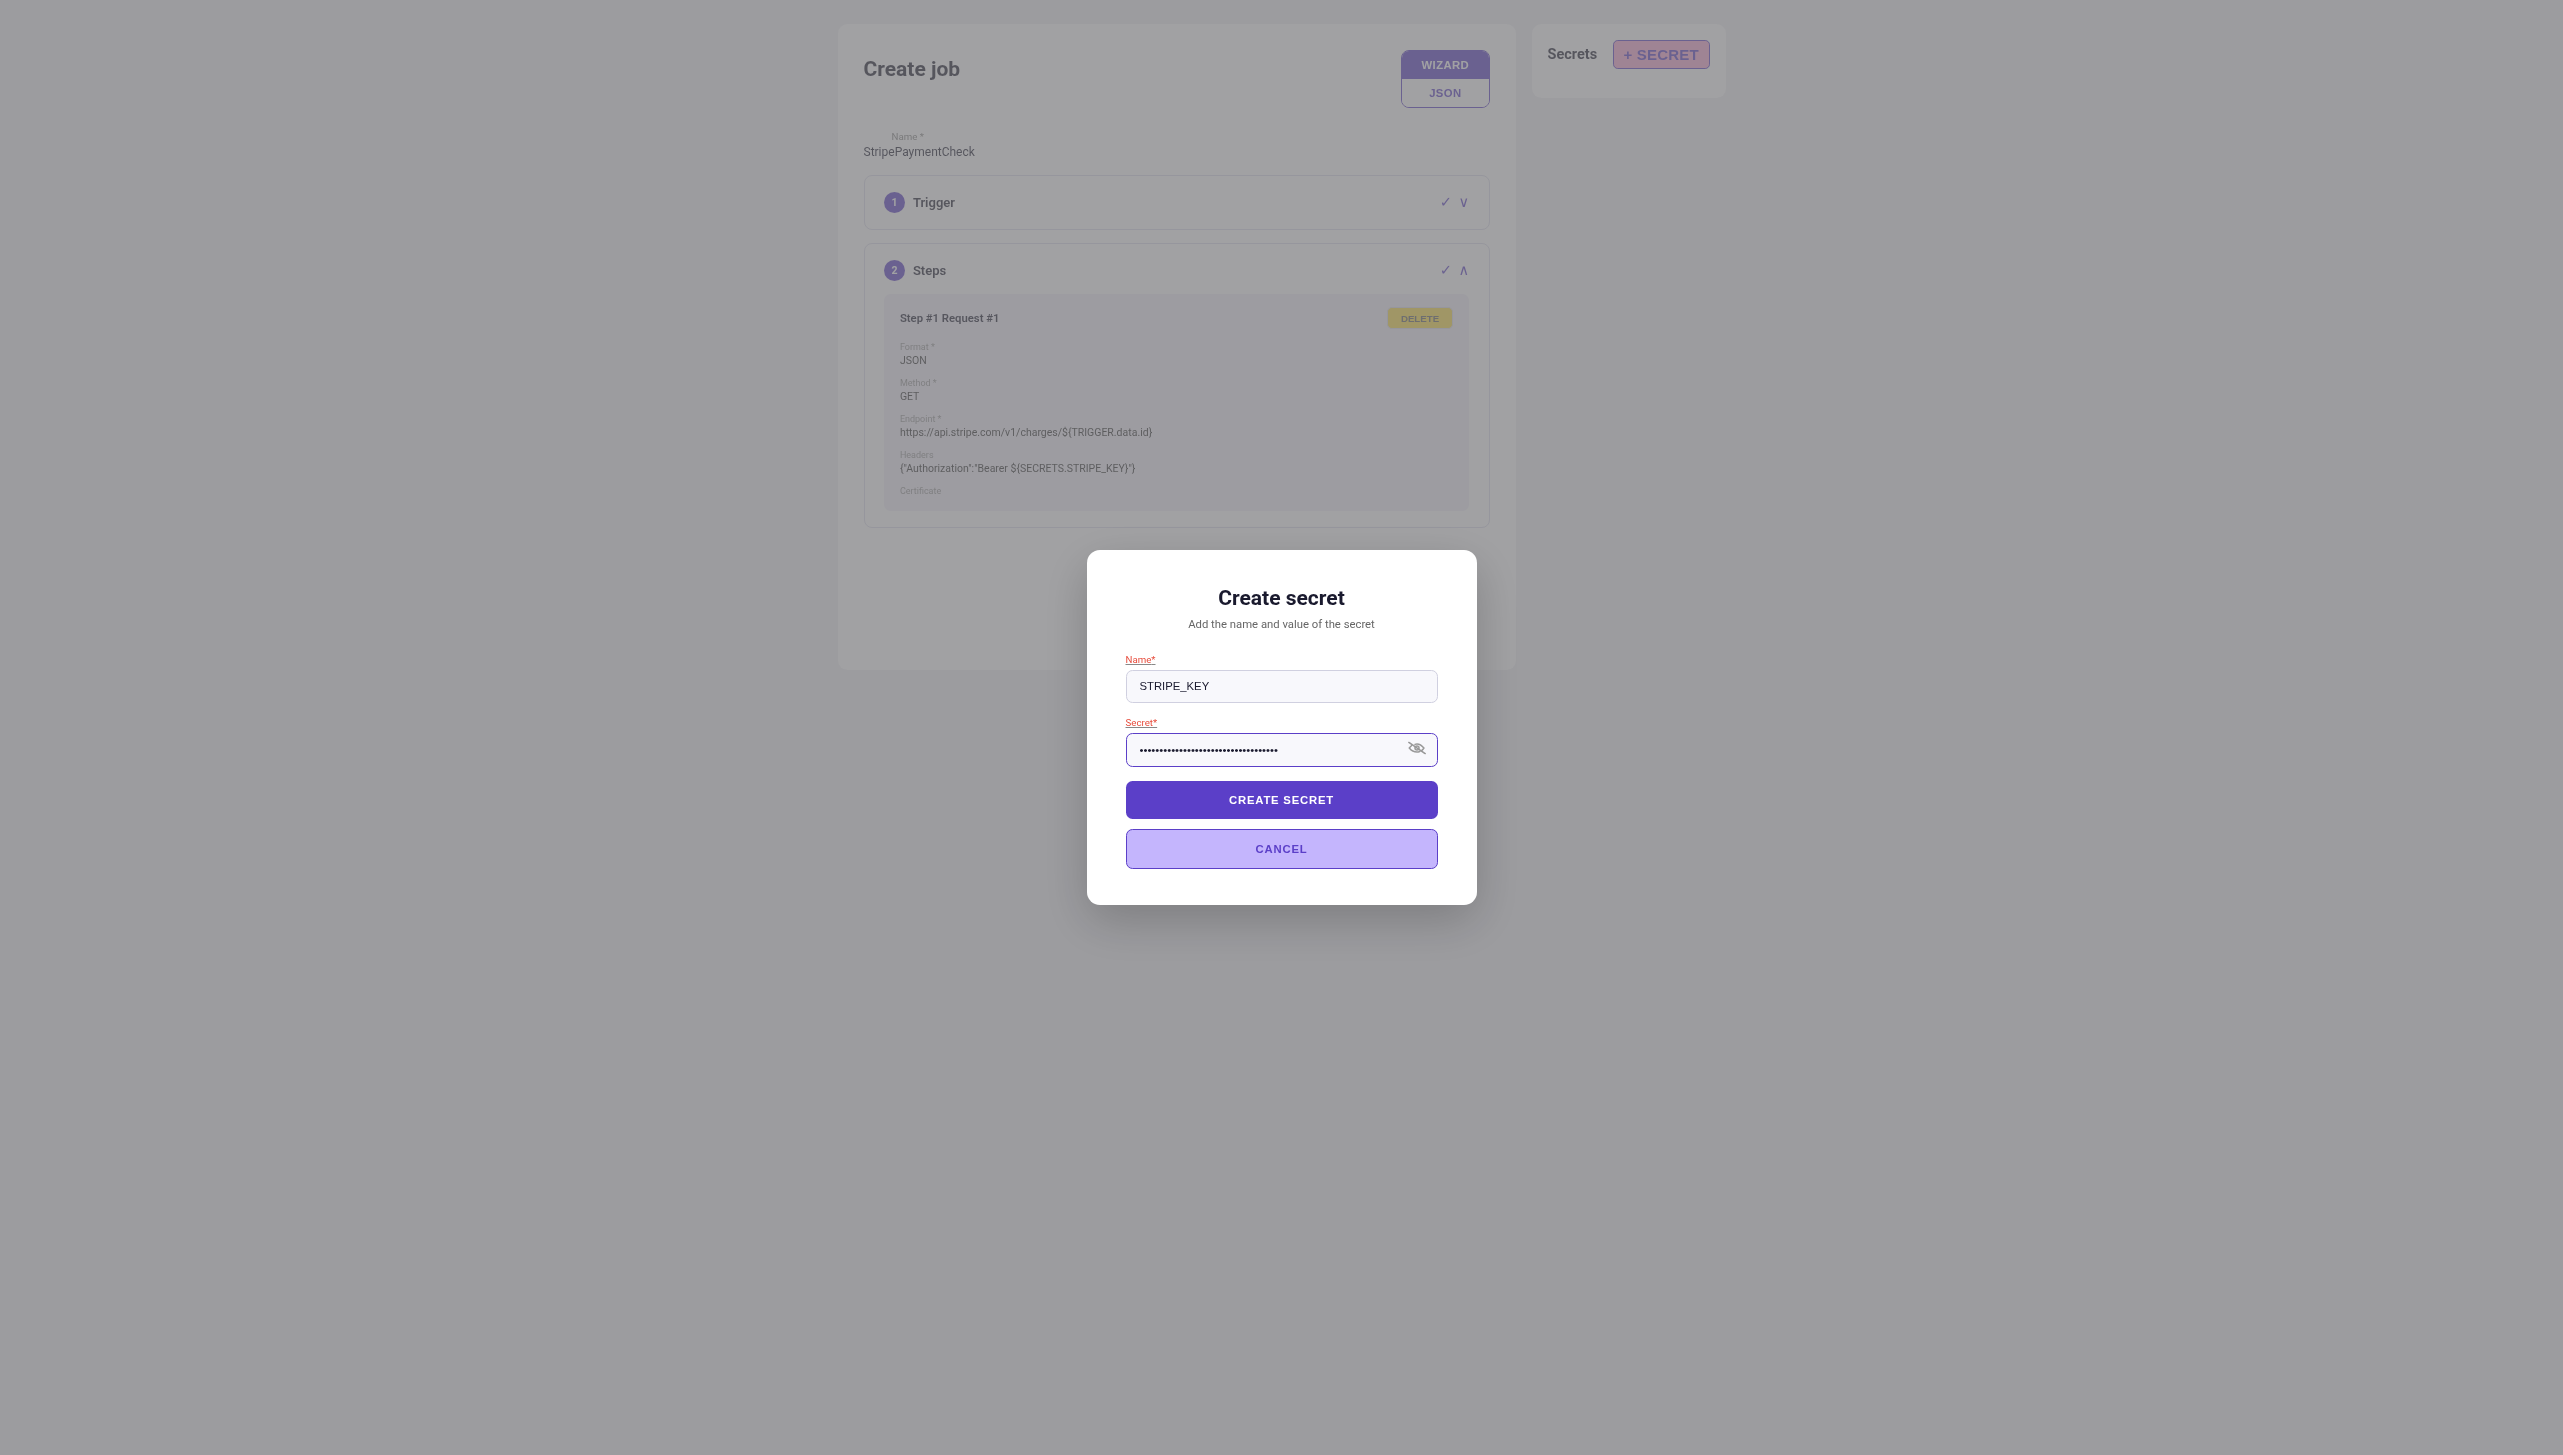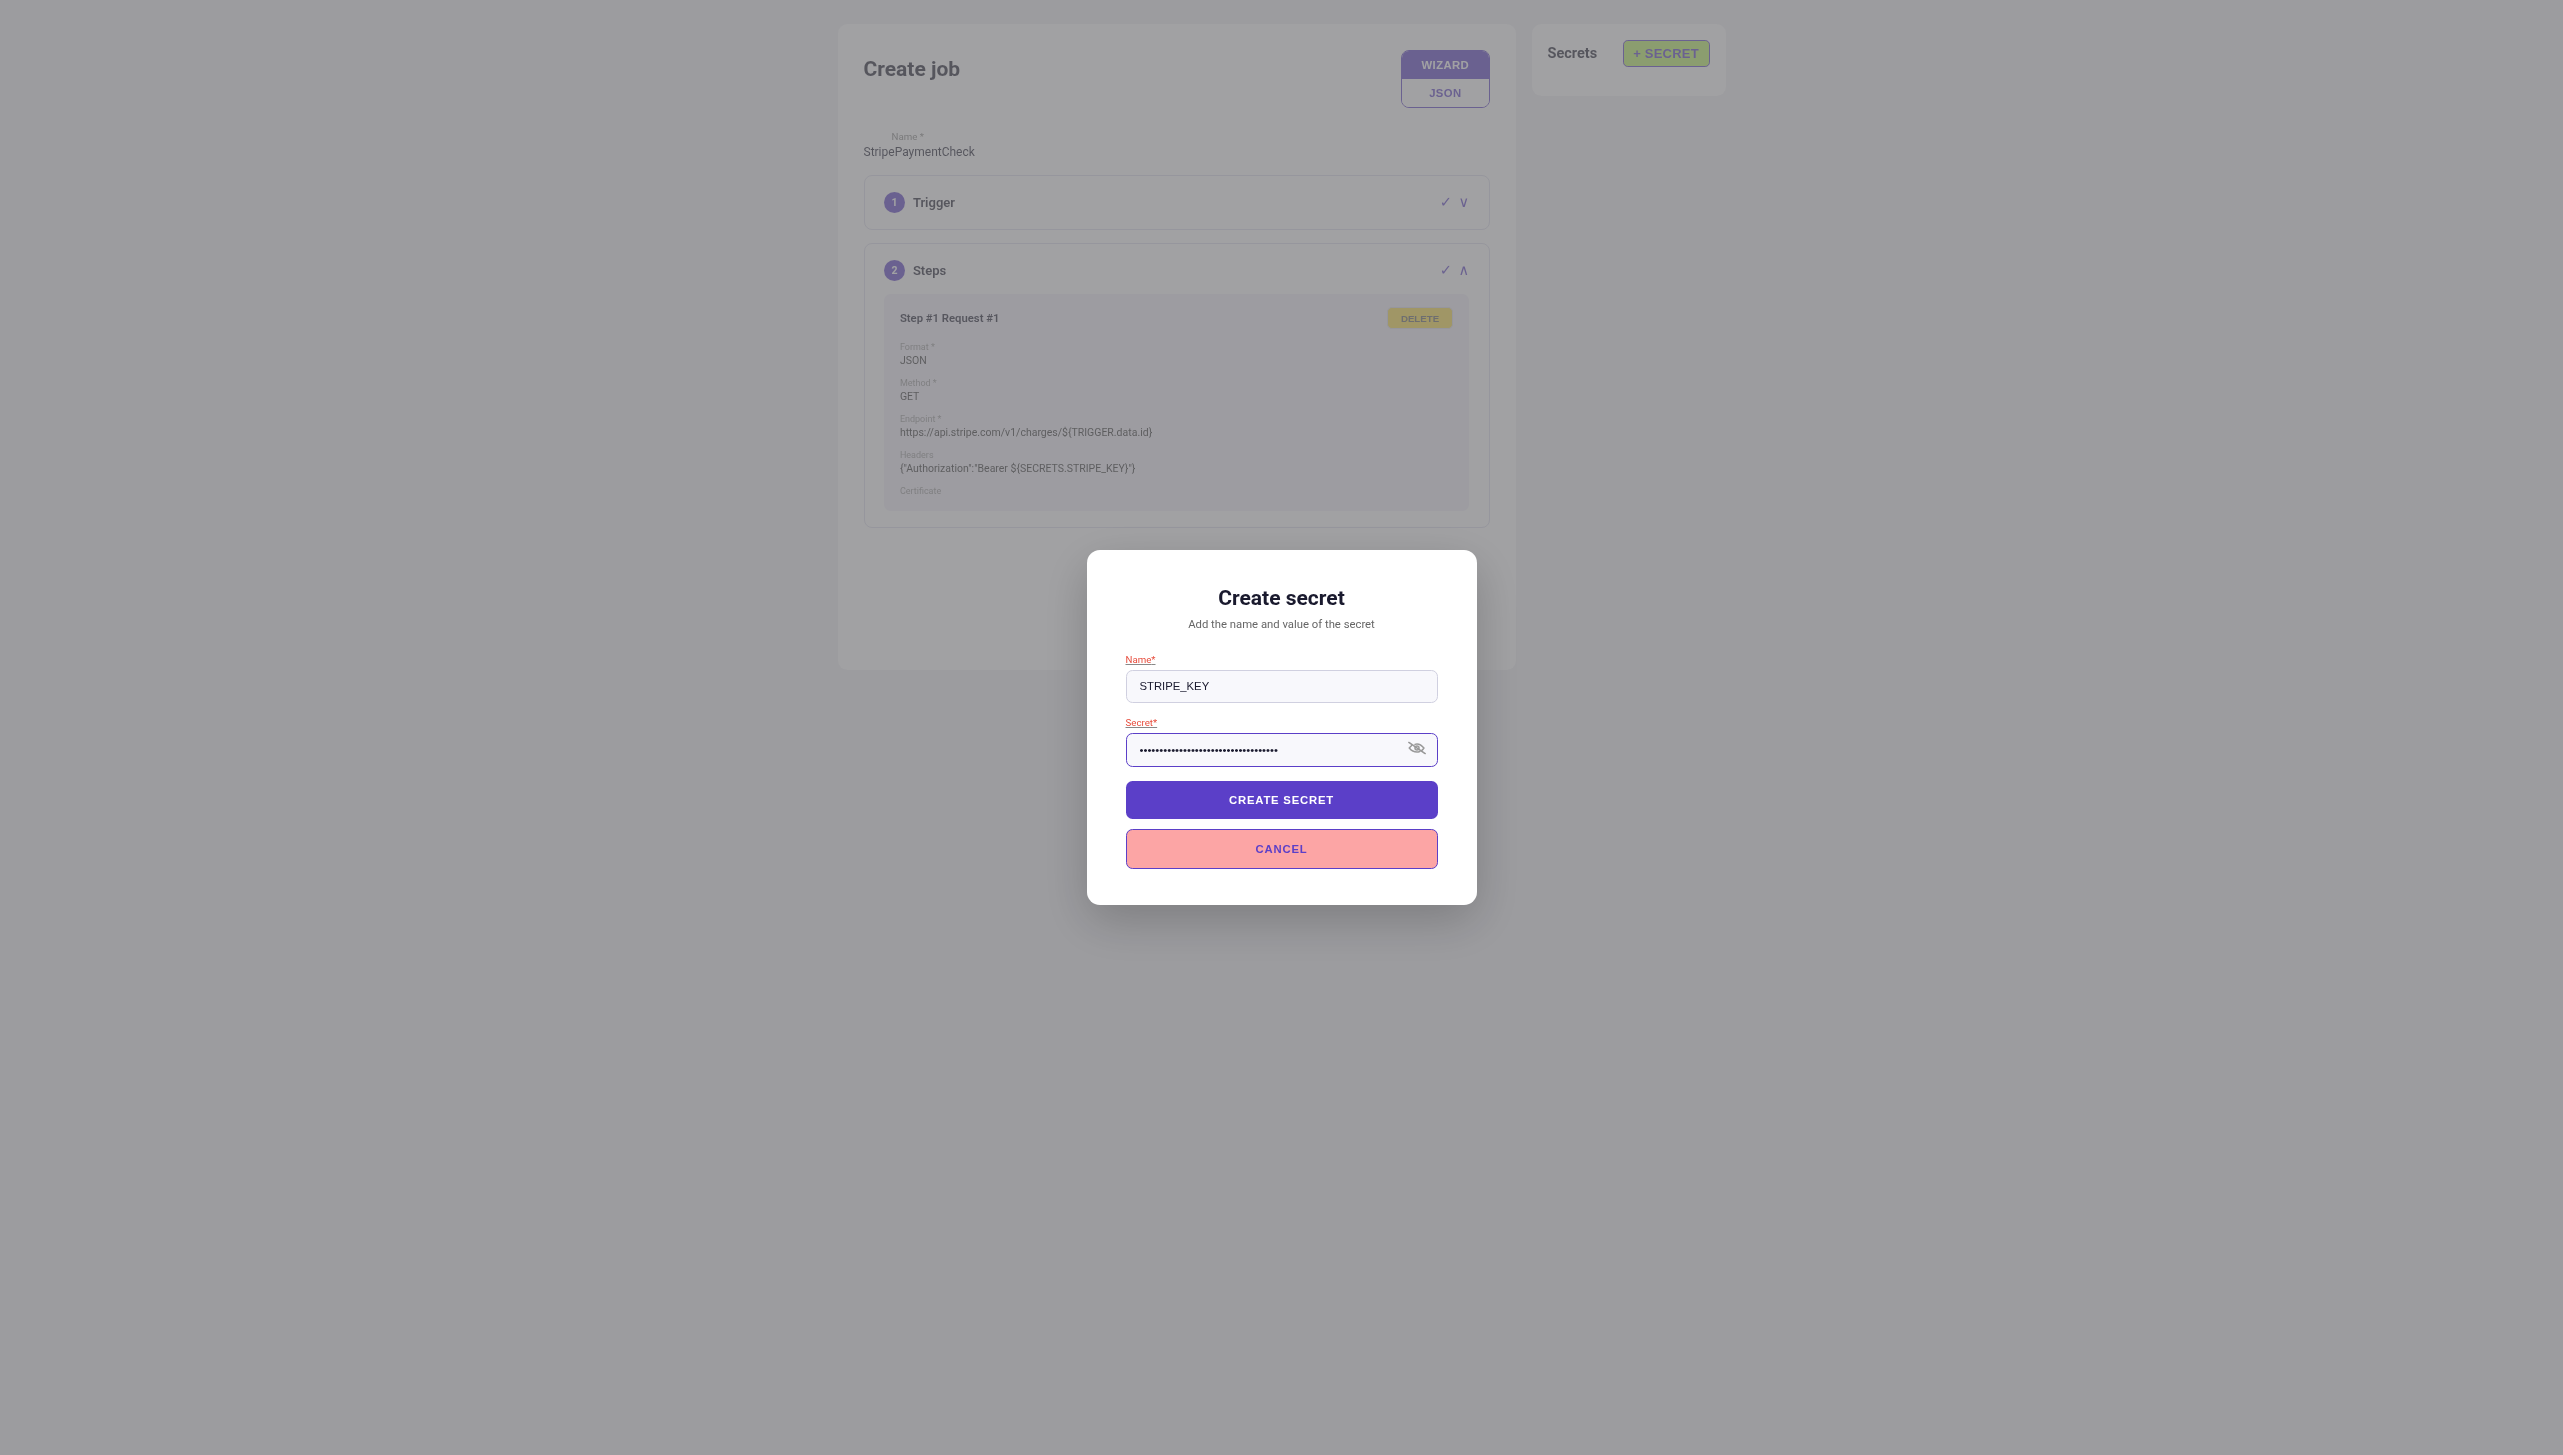--- a/index.html
+++ b/index.html
@@ -212,11 +212,11 @@
       display: flex;
       align-items: center;
       gap: 3.2px;
-      background: #bef264;
+      background: #f9a8d4;
       border: 1.6px solid #5b3fc8;
       border-radius: 4.8px;
       color: #5b3fc8;
-      font-size: 13px;
+      font-size: 15px;
       font-weight: 700;
       padding: 4.8px 9.7px;
       cursor: pointer;

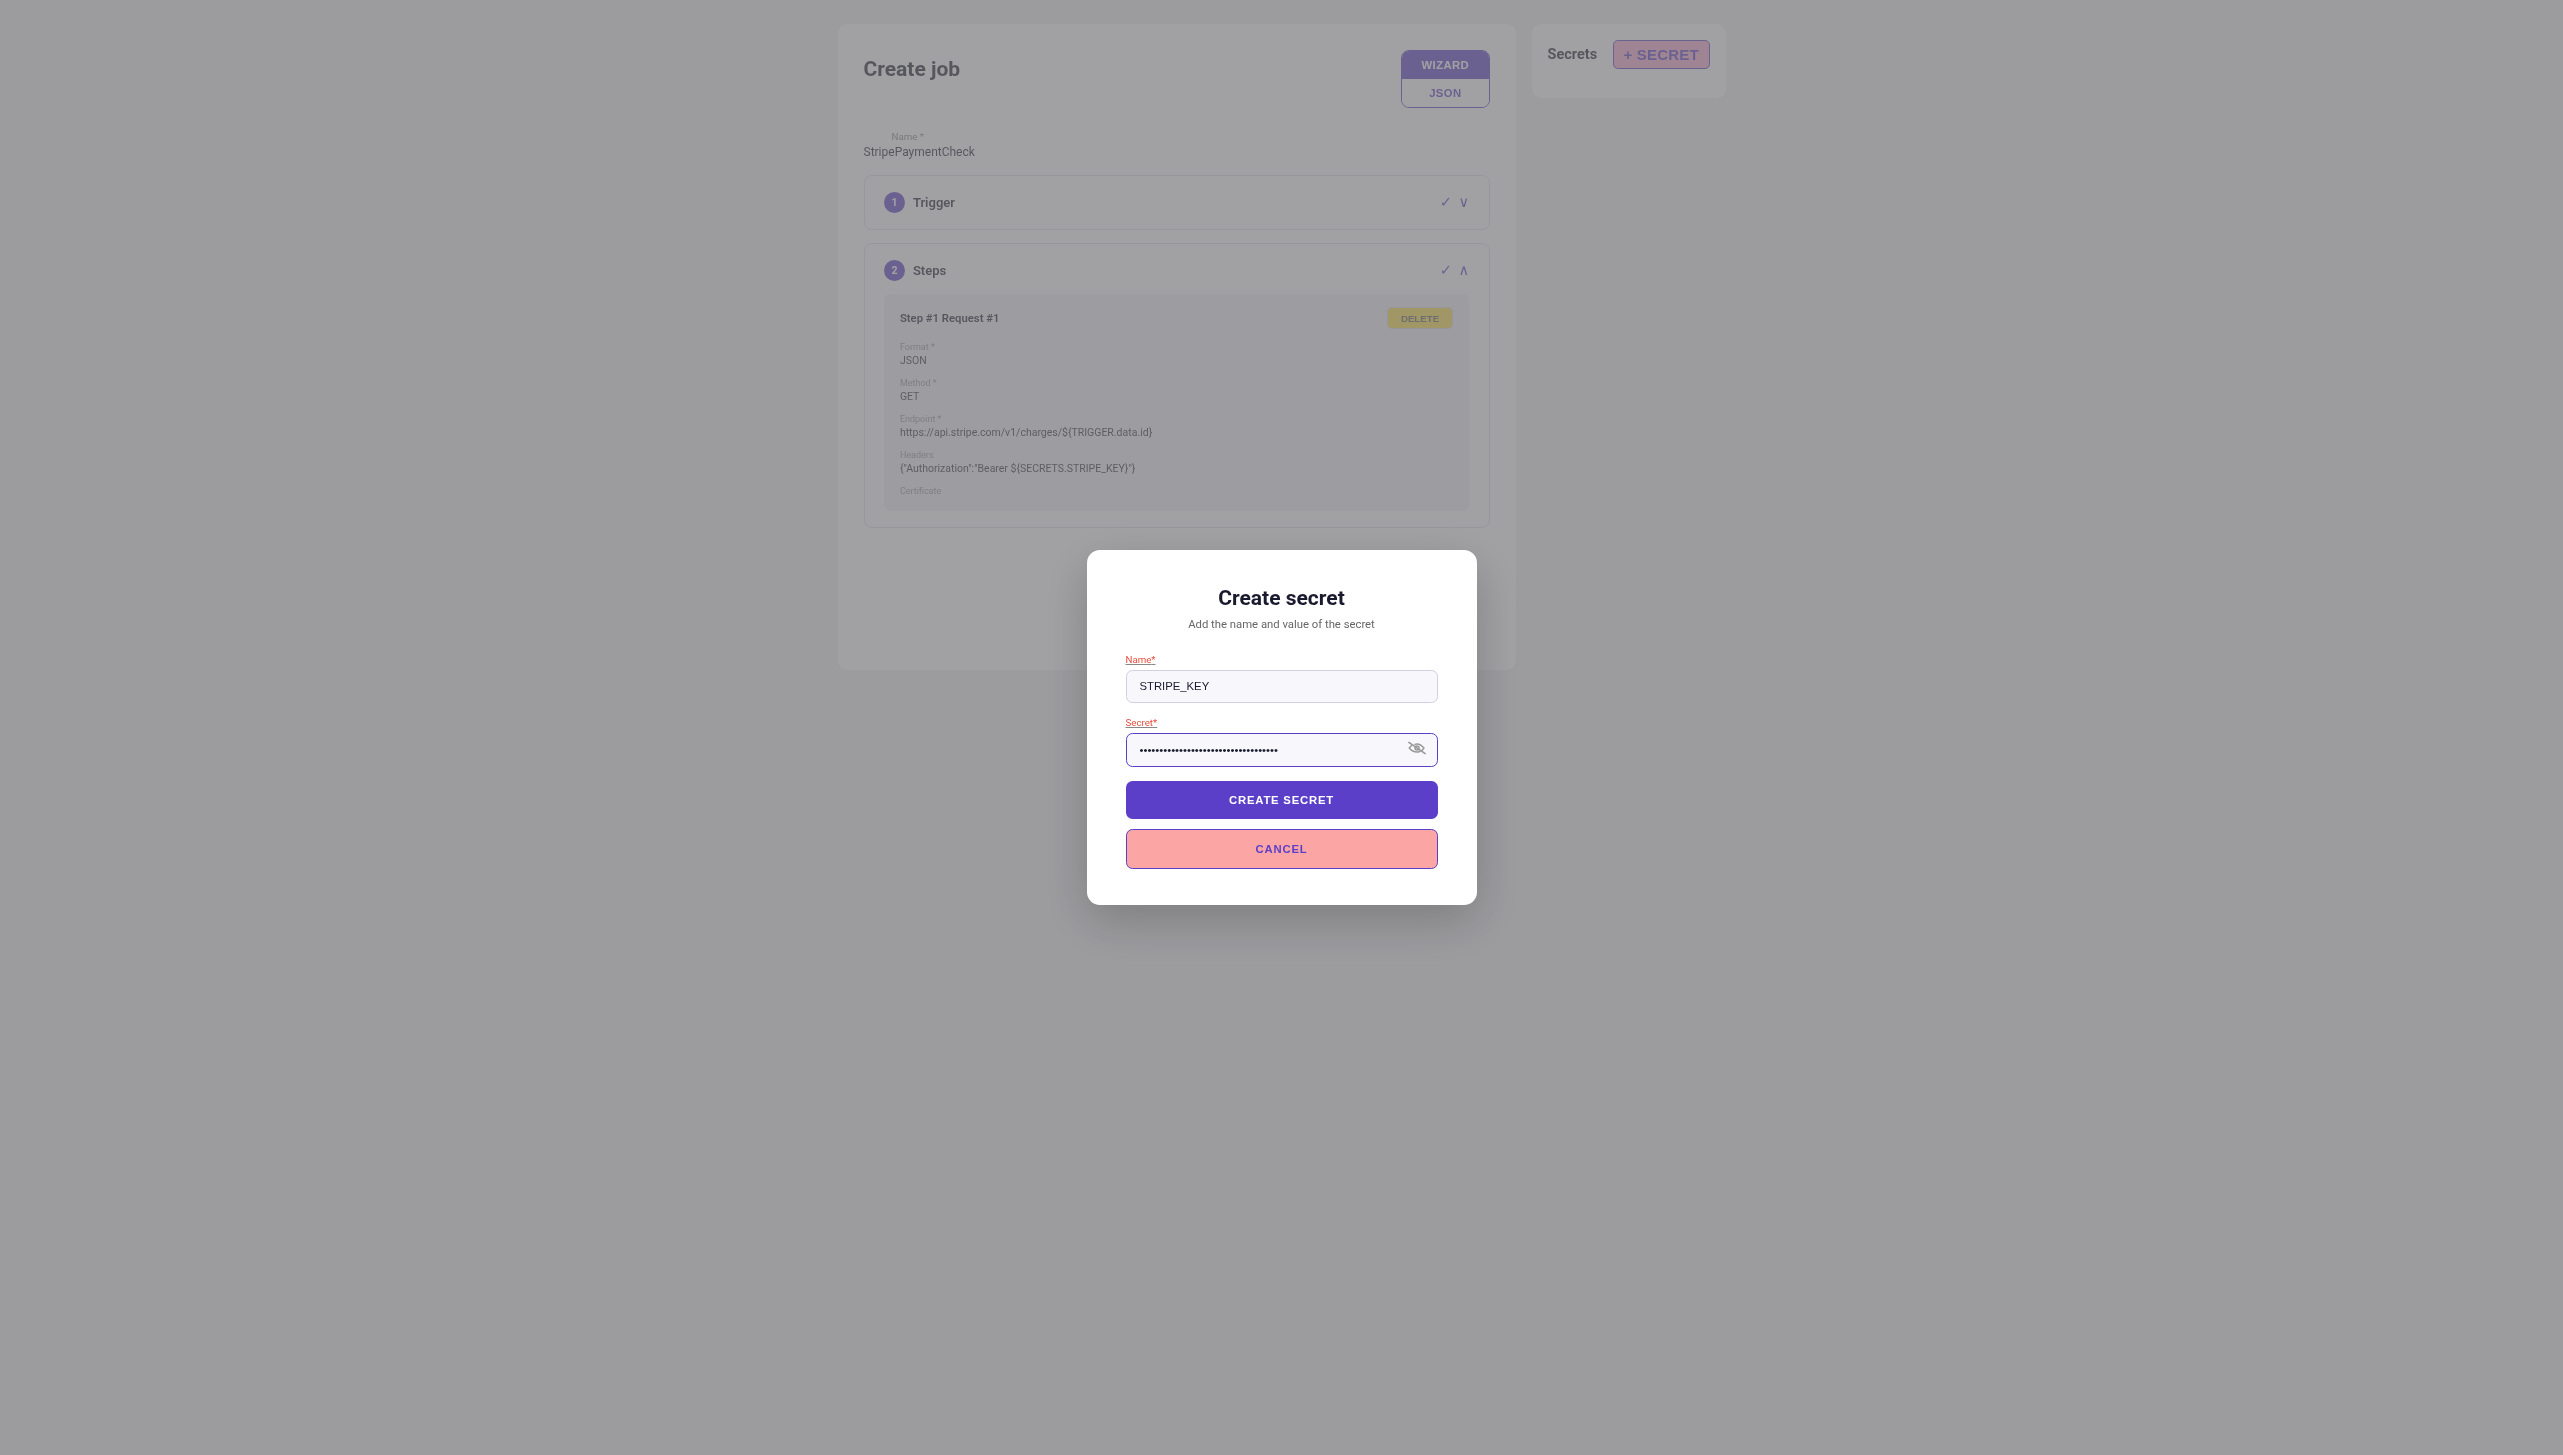--- a/index.html
+++ b/index.html
@@ -322,7 +322,7 @@
     .cancel-btn {
       width: 100%;
       padding: 13px;
-      background: #fca5a5;
+      background: #c4b5fd;
       color: #5b3fc8;
       border: 1.6px solid #5b3fc8;
       border-radius: 6.5px;

